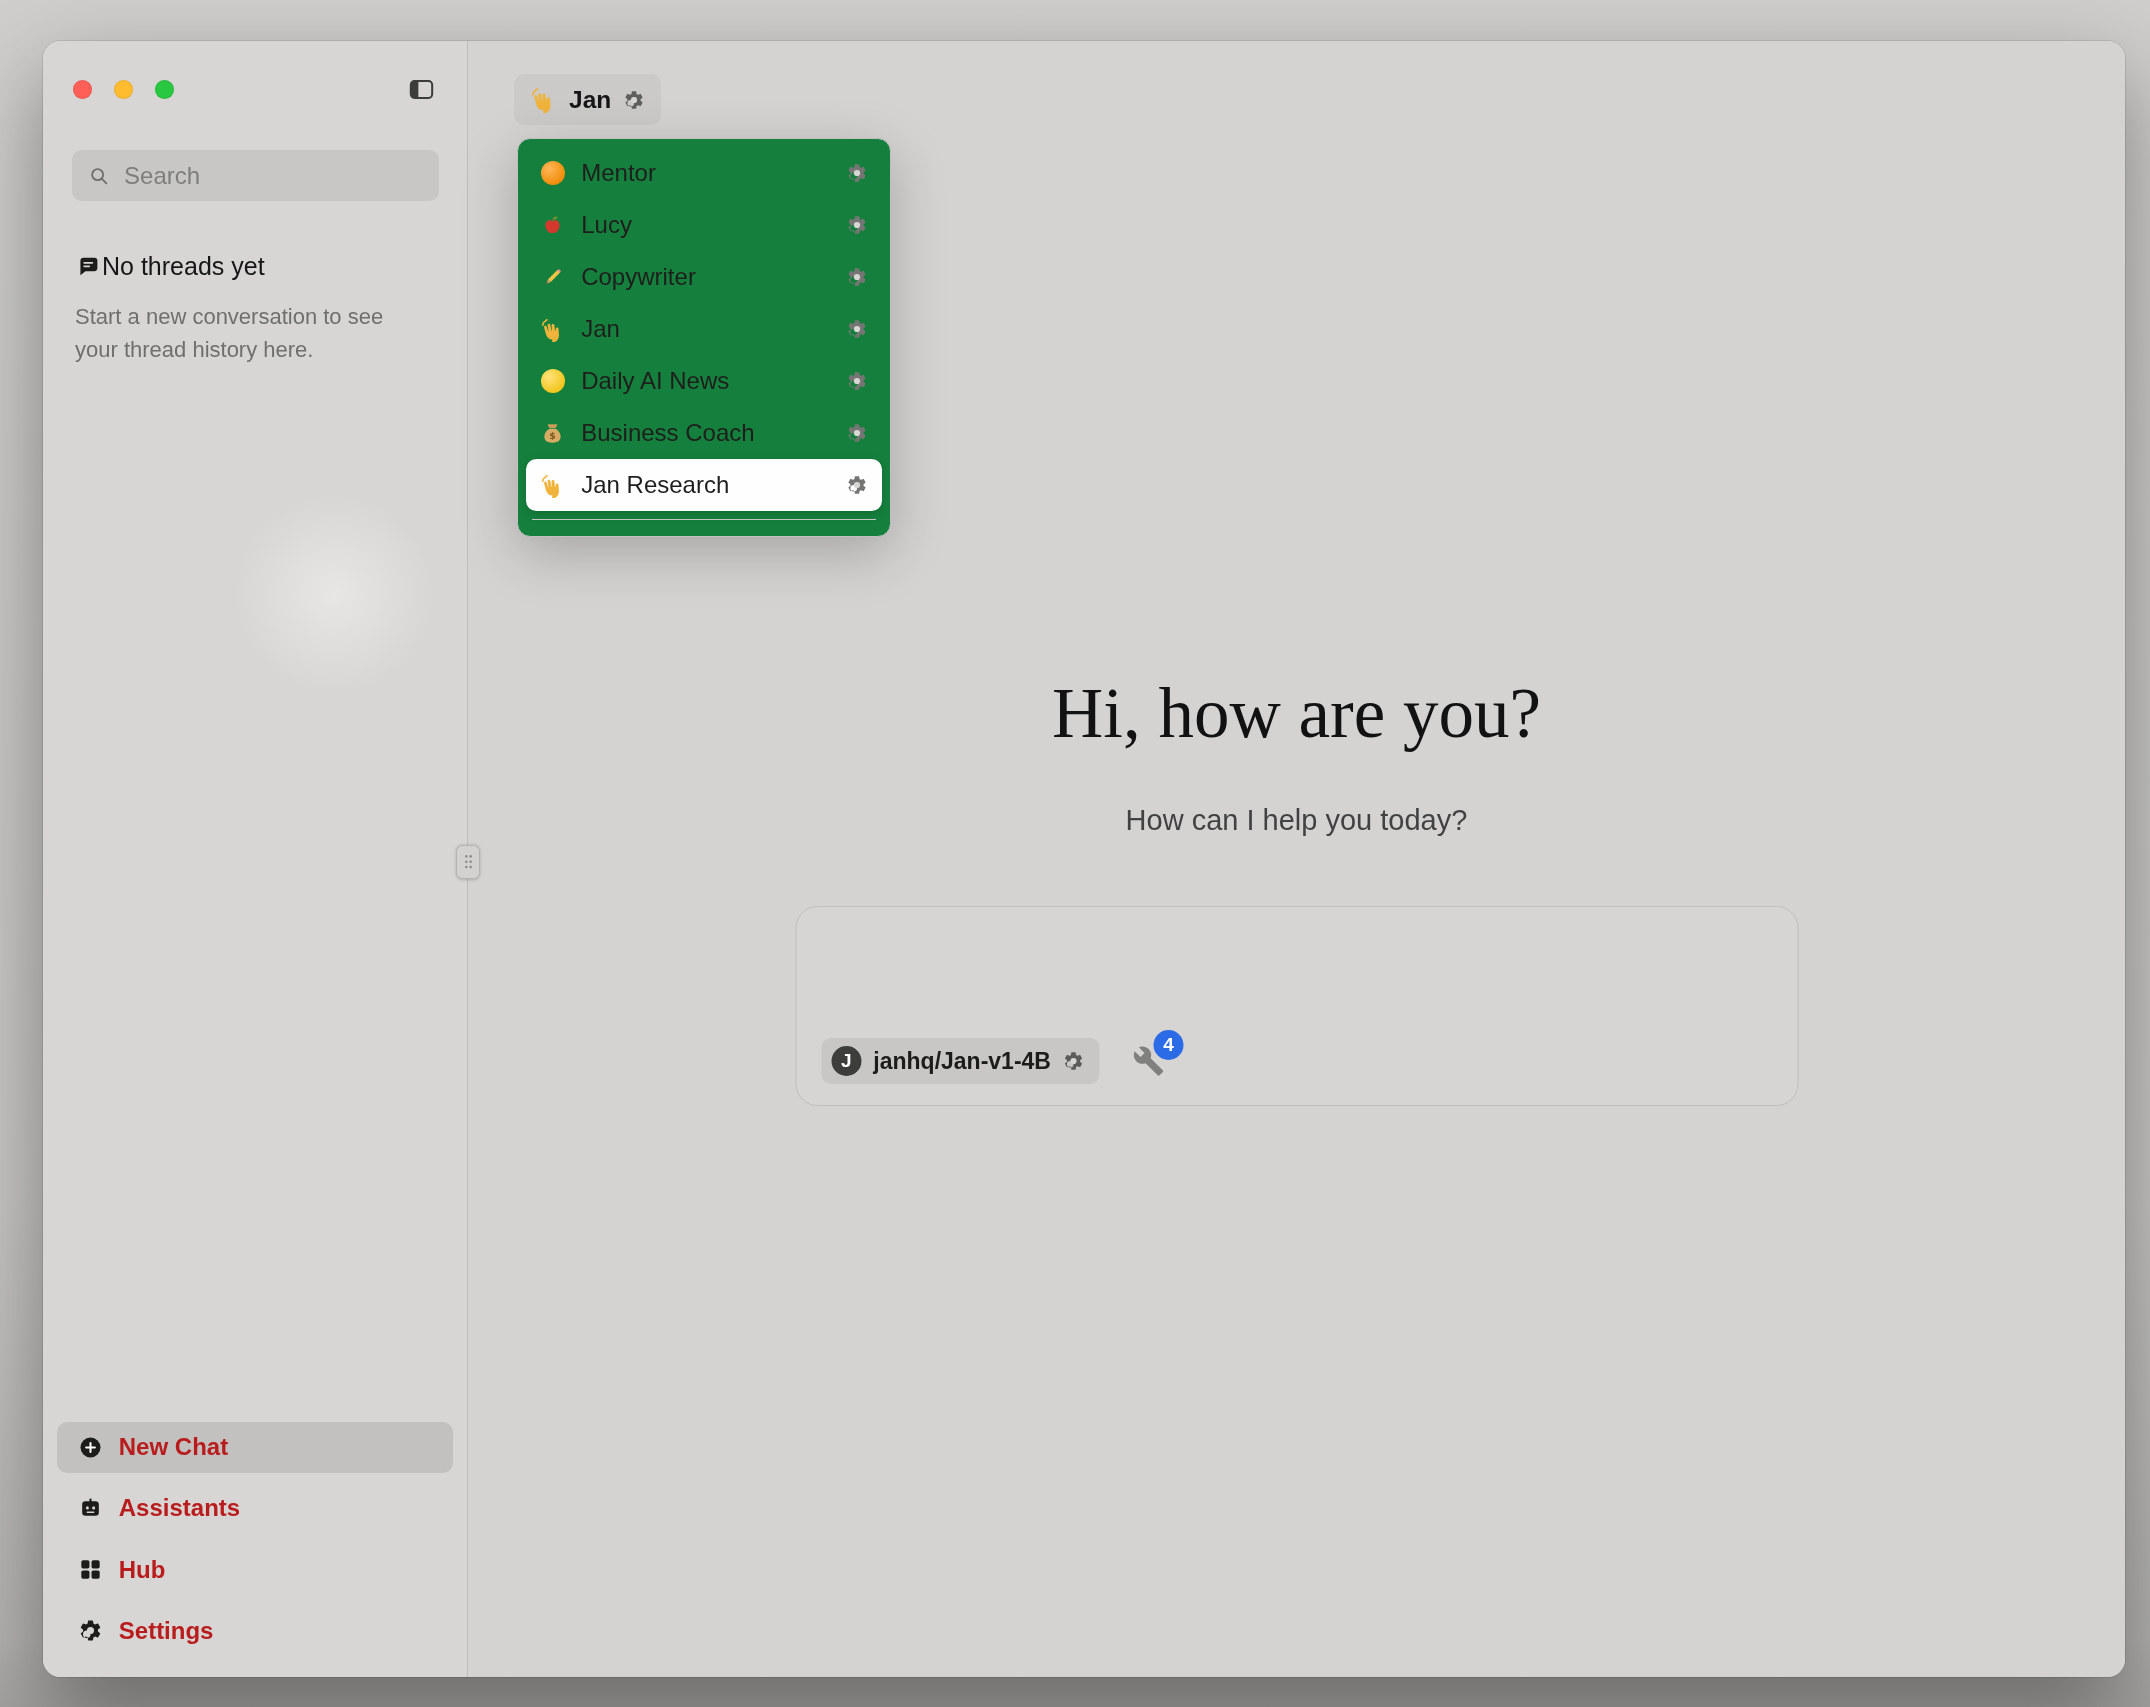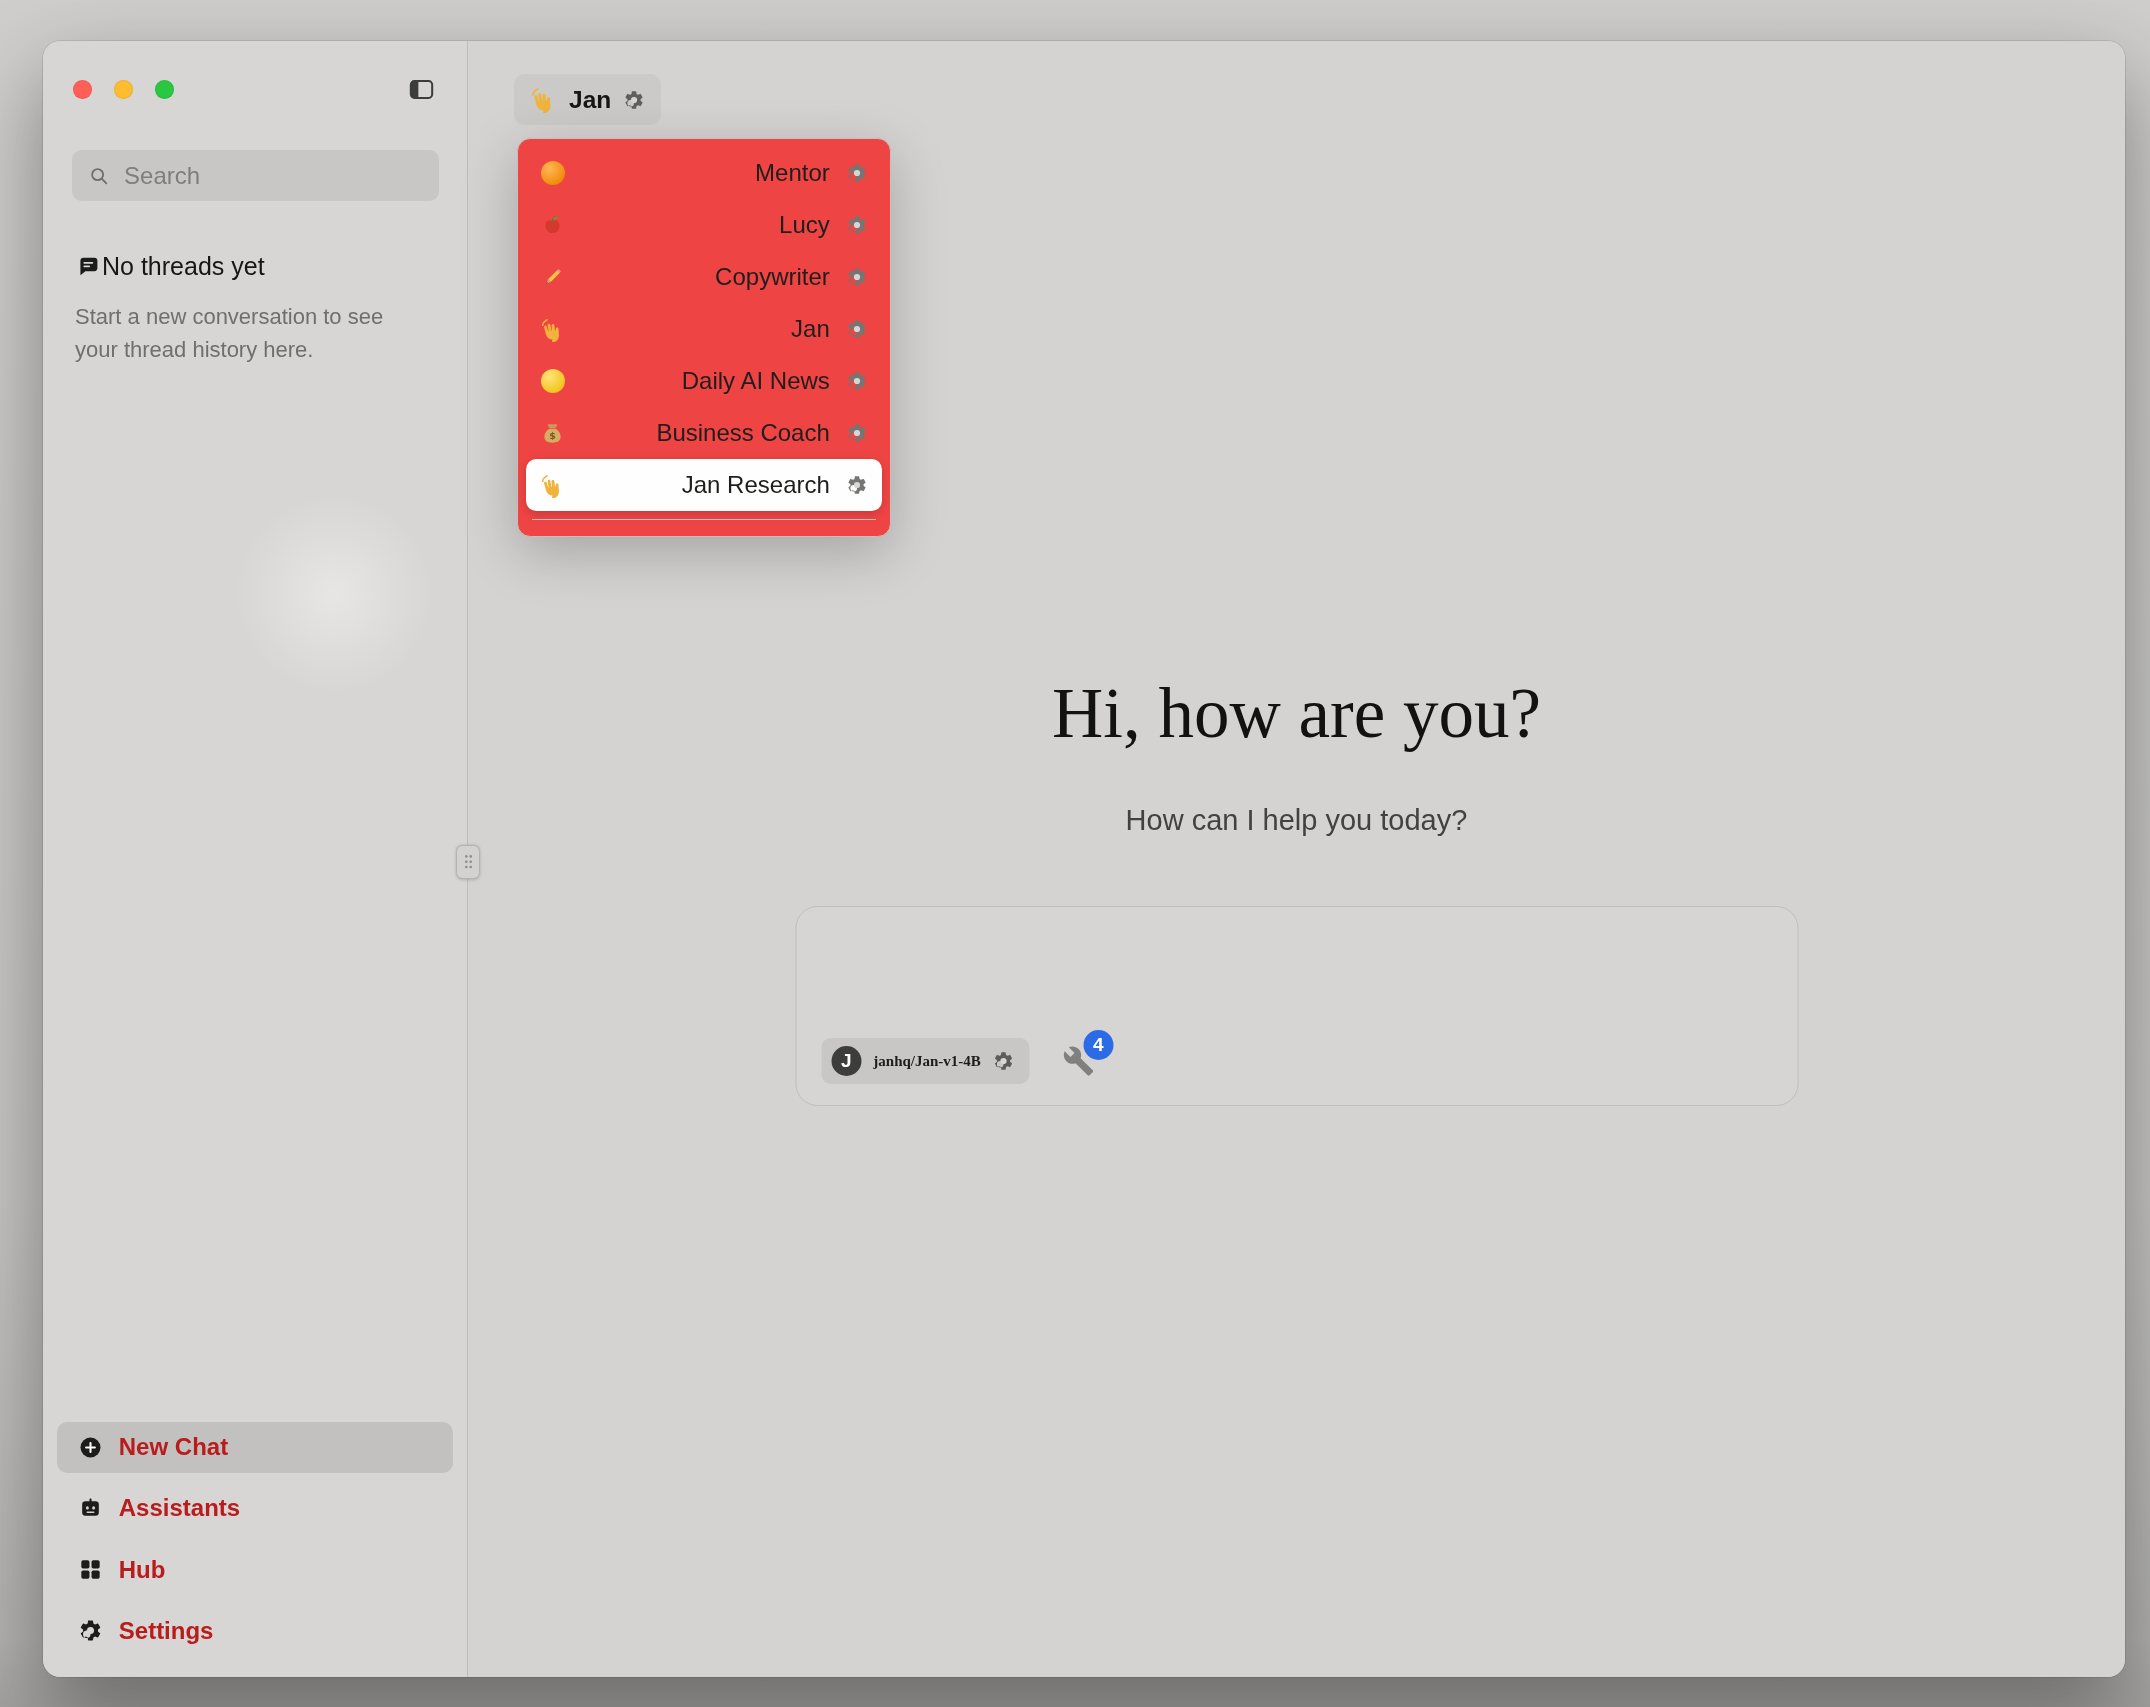--- a/index.html
+++ b/index.html
@@ -38,8 +38,8 @@
     padding:0 16px;background:#cbcac8;border-radius:10.3px;font-size:24.5px;font-weight:600;color:#161616;}
   .assistant-pill .gear{color:#5f5f5d;}
 
-  .menu{position:absolute;top:97px;left:49px;width:356px;background:#ef4444;border:0.8px solid #c2c1bf;
-    border-radius:13.4px;box-shadow:0 16px 55px rgba(0,0,0,.22);padding:8px;z-index:5;text-align:right;}
+  .menu{position:absolute;top:97px;left:49px;width:356px;background:#15803d;border:0.8px solid #c2c1bf;
+    border-radius:13.4px;box-shadow:0 16px 55px rgba(0,0,0,.22);padding:8px;z-index:5;}
   .menu-item{height:52px;border-radius:10.3px;display:flex;align-items:center;gap:16px;padding:0 14.2px;
     font-size:24px;font-weight:500;color:#1e1e1c;}
   .menu-item .label{flex:1;white-space:nowrap;}

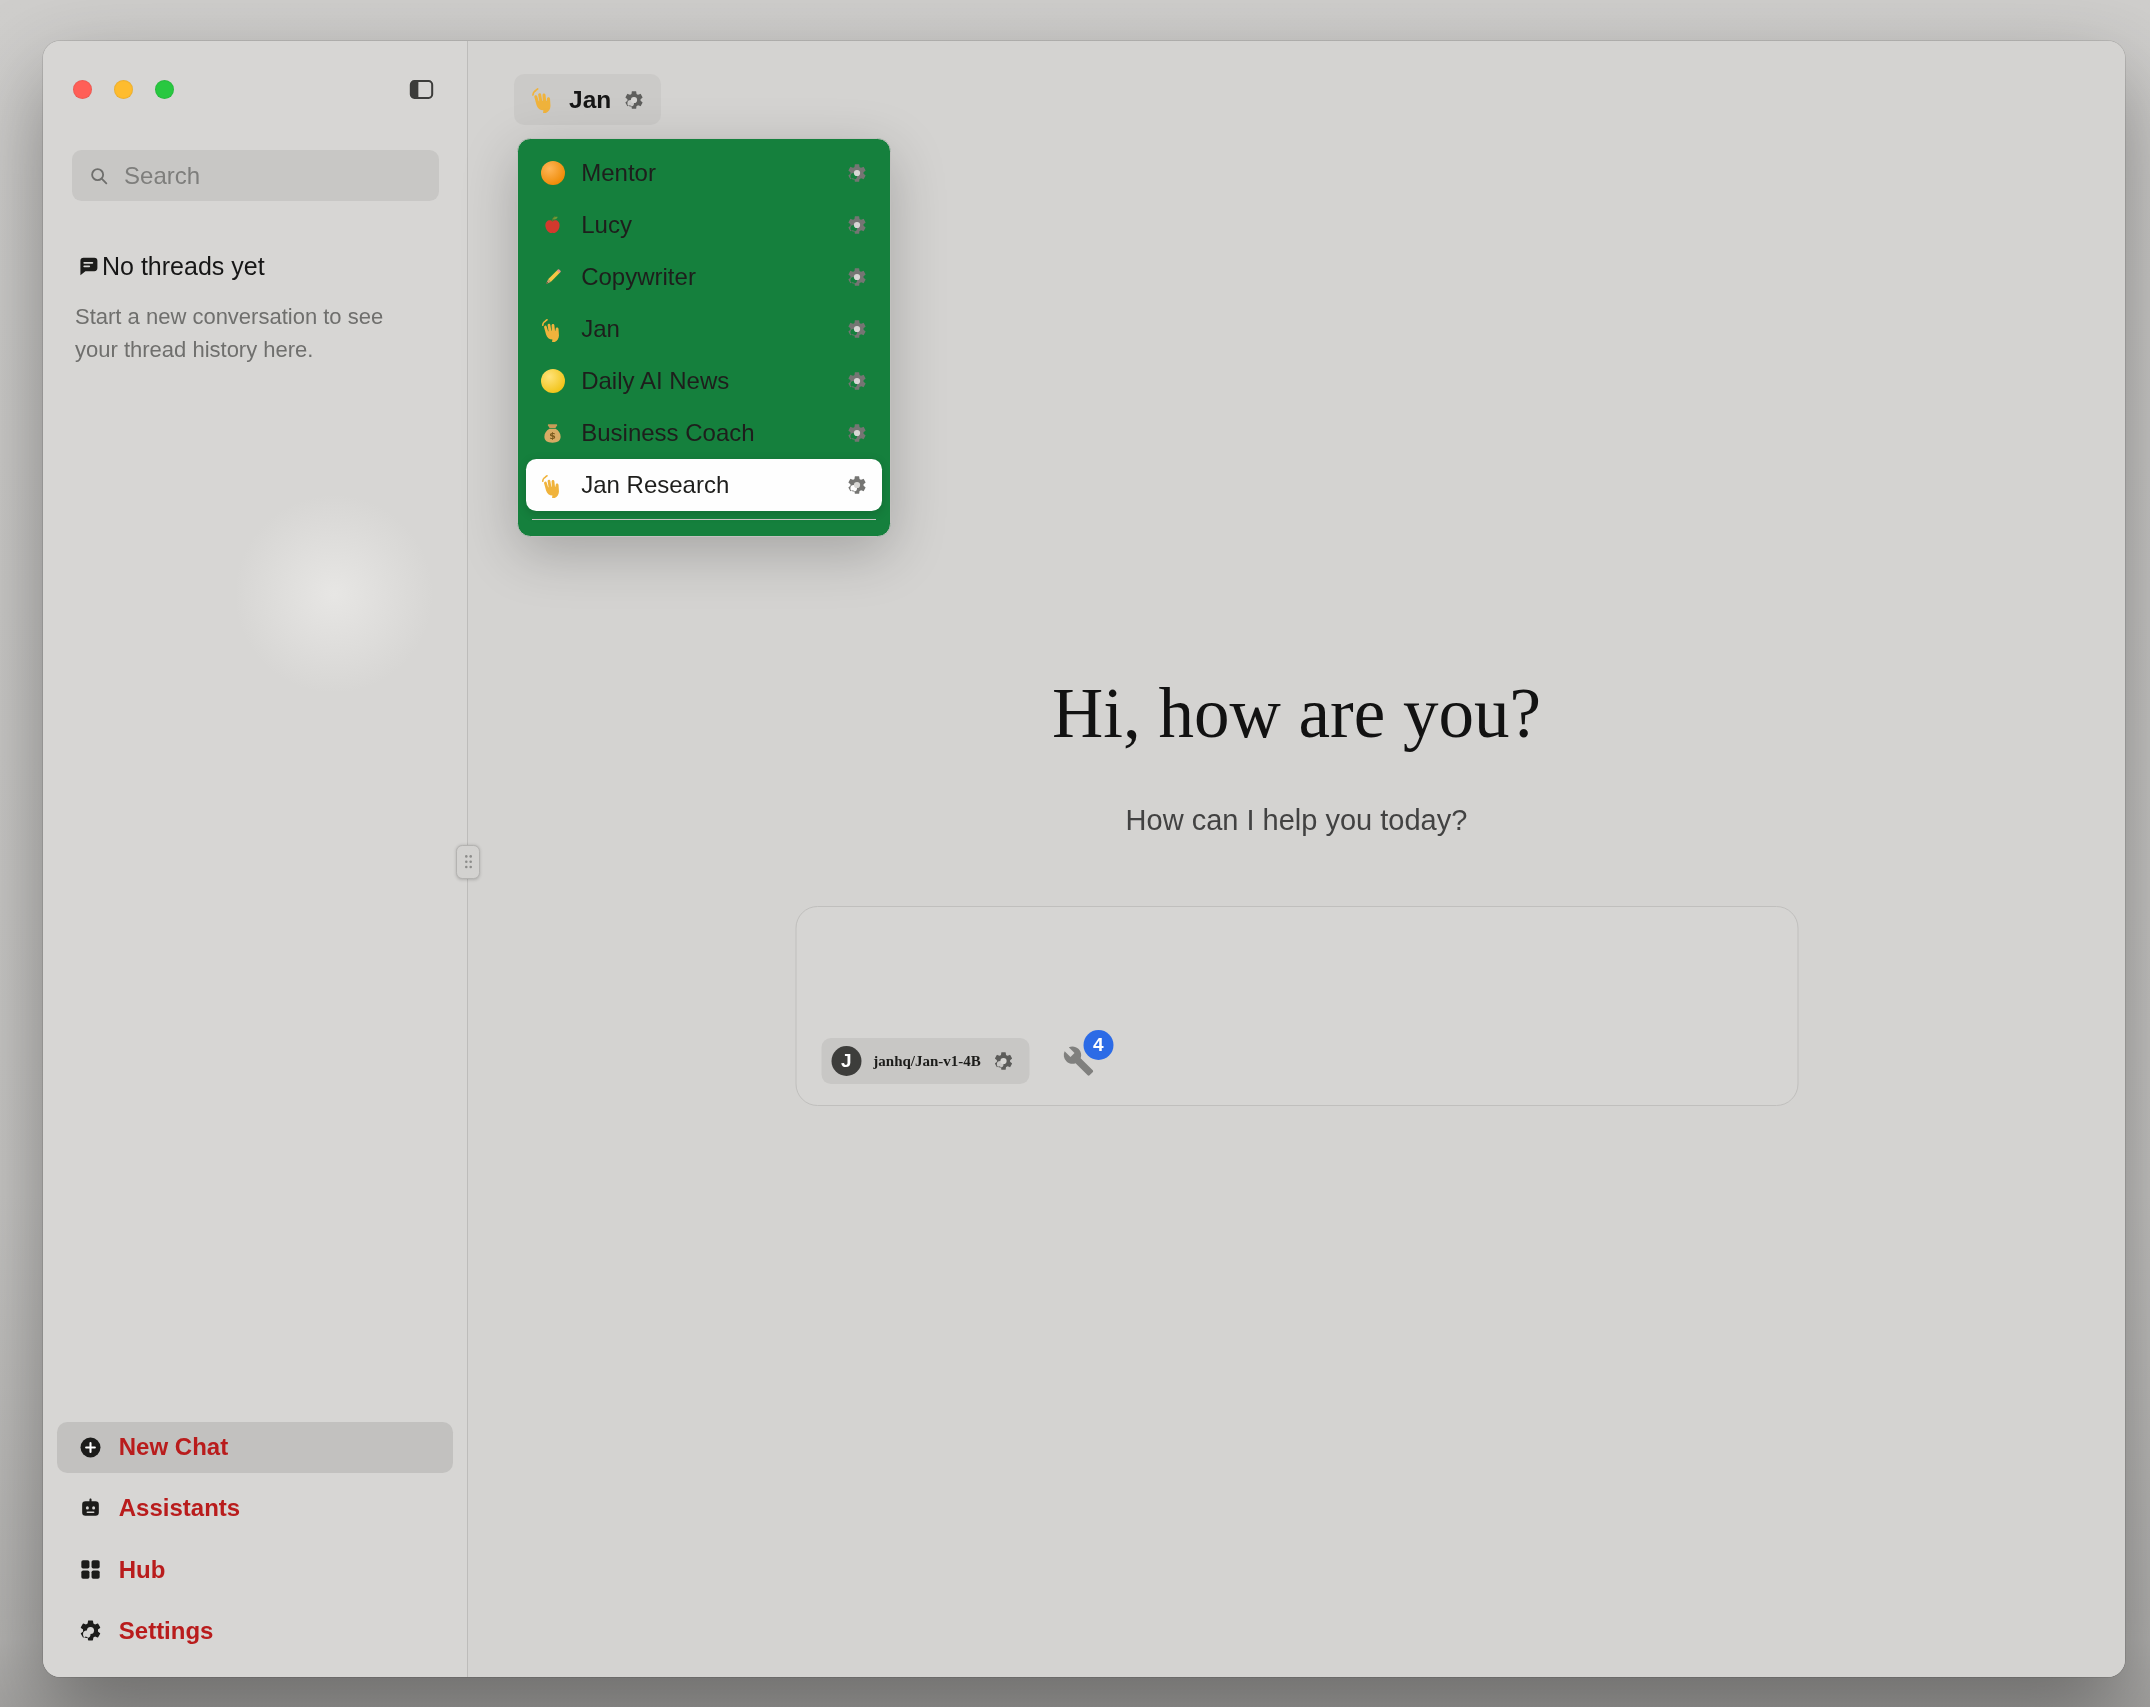--- a/index.html
+++ b/index.html
@@ -61,7 +61,7 @@
     padding:0 14.2px 0 10.3px;}
   .avatar{width:30px;height:30px;border-radius:50%;background:#3d3d3b;color:#fff;font-size:19px;font-weight:700;
     display:flex;align-items:center;justify-content:center;}
-  .model-name{font-size:15px;font-weight:600;color:#1c1c1a;font-family:Liberation Serif, serif;}
+  .model-name{font-size:23px;font-weight:600;color:#1c1c1a;}
   .model-pill .gear{color:#5c5c5a;}
   .tools-btn{position:relative;color:#80807e;width:35px;height:35px;display:flex;align-items:center;justify-content:center;}
   .tools-badge{position:absolute;top:-14.2px;right:-17.4px;min-width:30px;height:30px;border-radius:15px;

